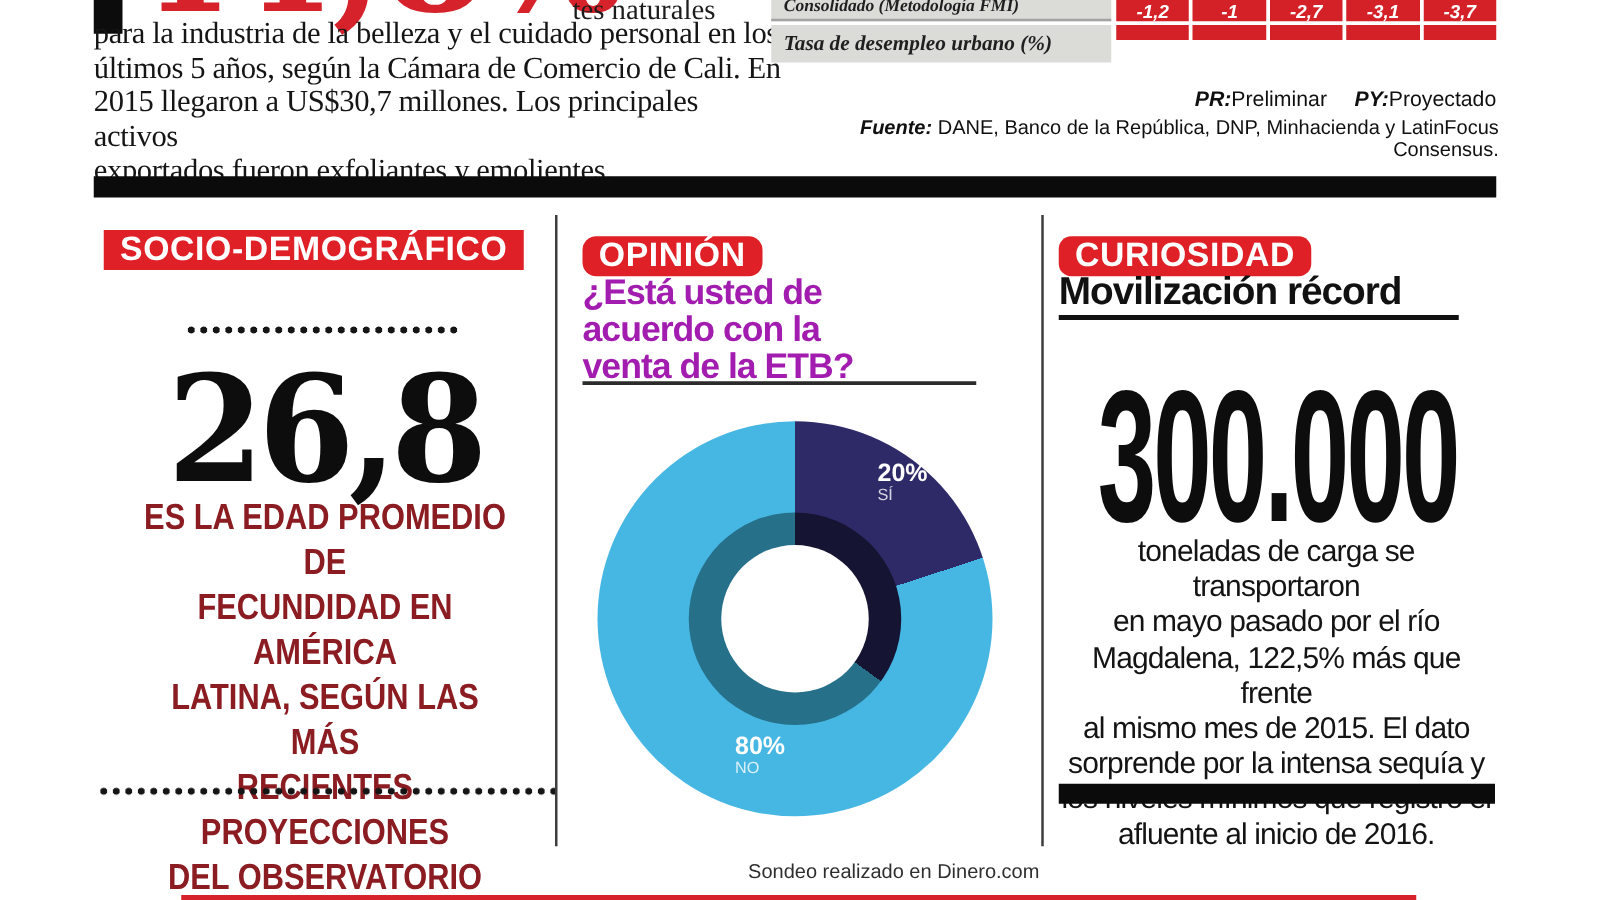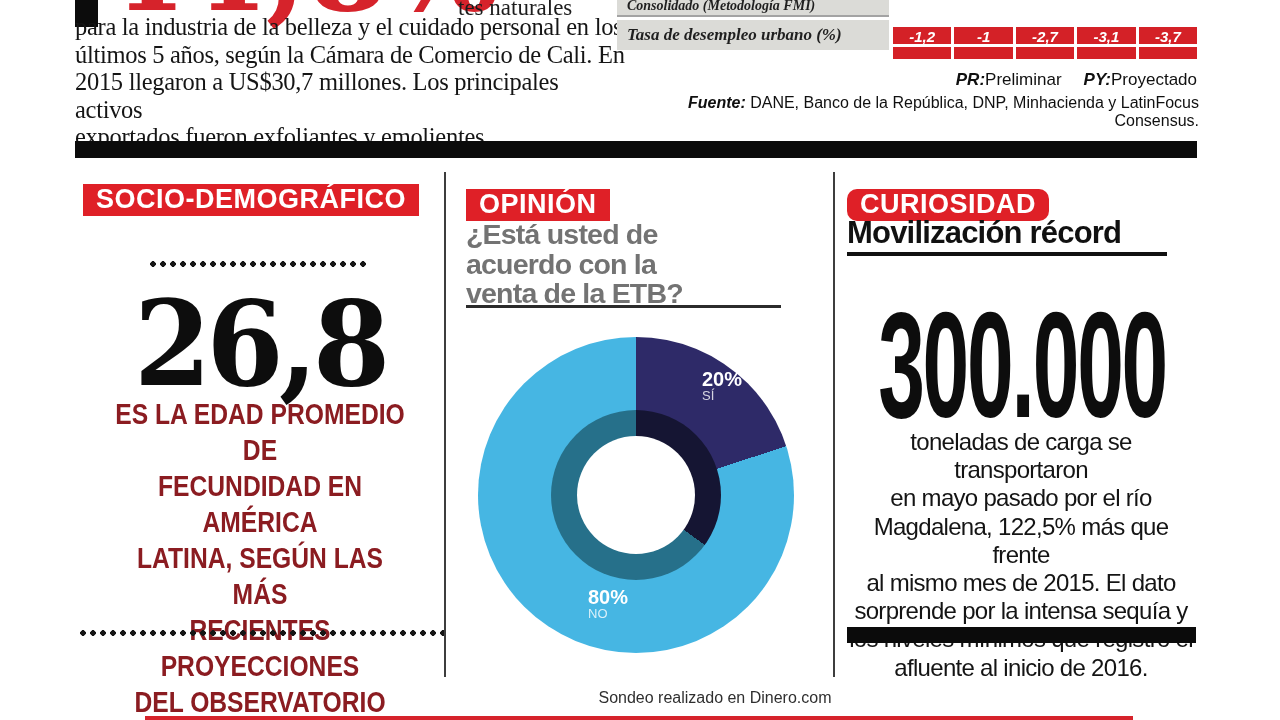--- a/index.html
+++ b/index.html
@@ -24,7 +24,7 @@
   .label-r1 span{display:block;margin-top:-3px;}
   .label-r2{height:30px;margin-top:3px;font-size:17px;line-height:30px;}
   .vals-col{flex:1;margin-left:4px;}
-  .vals-row{display:flex;gap:3px;margin-top:27px;}
+  .vals-row{display:flex;gap:3px;}
   .vr1{height:17px;}
   .vr2{height:30px;margin-top:3px;}
   .vr3{height:12px;margin-top:3px;}

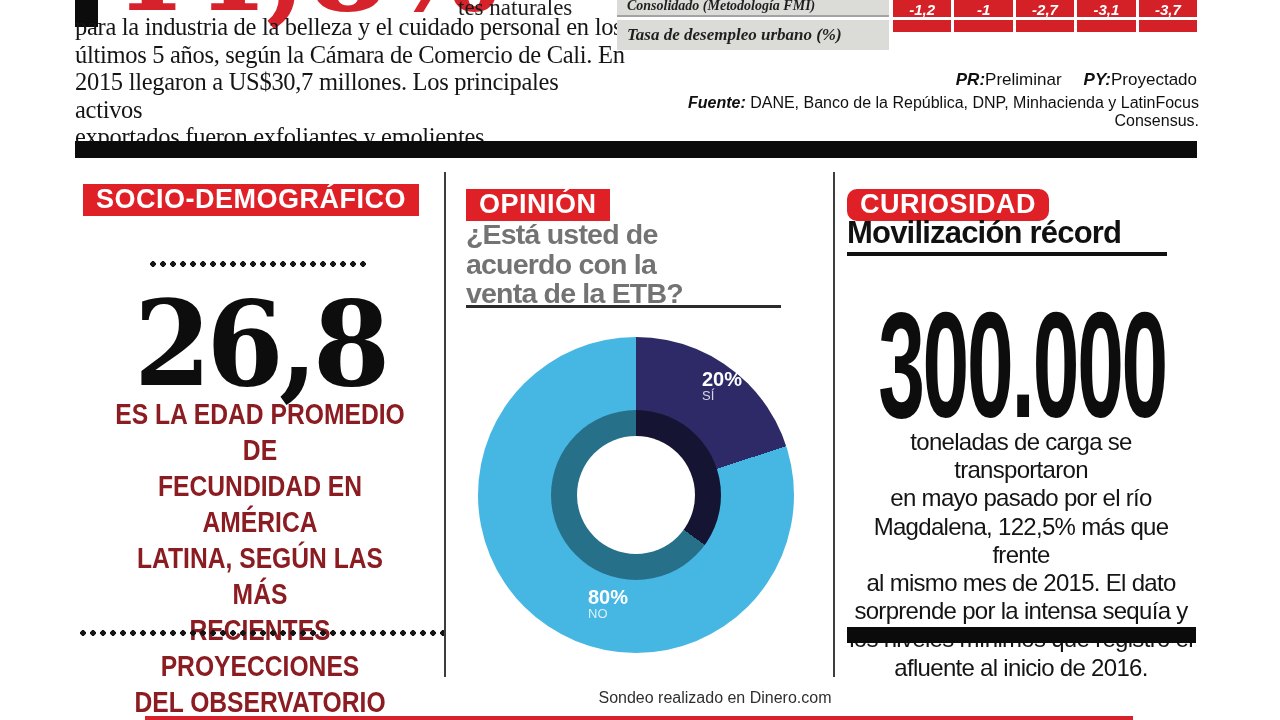--- a/index.html
+++ b/index.html
@@ -57,7 +57,7 @@
   .dots2{left:78px;top:629px;width:366px;}
 
   
-  .badge-opinion{left:466px;top:189px;}
+  .badge-opinion{left:466px;top:189px;border-radius:11px;}
   .question{left:466px;top:220px;width:330px;font-weight:bold;font-size:28.5px;line-height:29.5px;
             letter-spacing:-0.8px;color:#737373;white-space:pre-line;}
   .q-rule{left:466px;top:305px;width:315px;height:3px;background:#2b2b2b;}

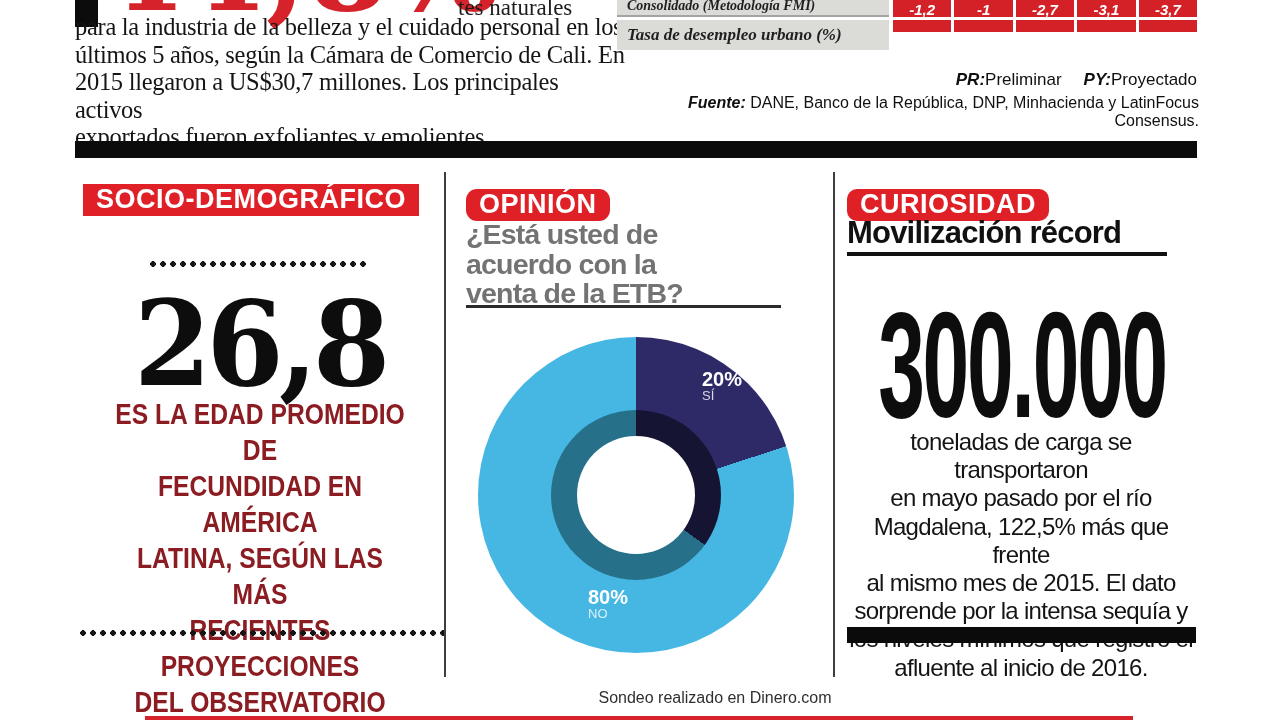--- a/index.html
+++ b/index.html
@@ -59,7 +59,7 @@
   
   .badge-opinion{left:466px;top:189px;border-radius:11px;}
   .question{left:466px;top:220px;width:330px;font-weight:bold;font-size:28.5px;line-height:29.5px;
-            letter-spacing:-0.8px;color:#737373;white-space:pre-line;}
+            letter-spacing:-0.8px;color:#a21caf;white-space:pre-line;}
   .q-rule{left:466px;top:305px;width:315px;height:3px;background:#2b2b2b;}
   .donut{left:478px;top:337px;width:316px;height:316px;border-radius:50%;
          background:conic-gradient(from 0deg,#2e2a68 0 72deg,#46b6e3 72deg 360deg);}

